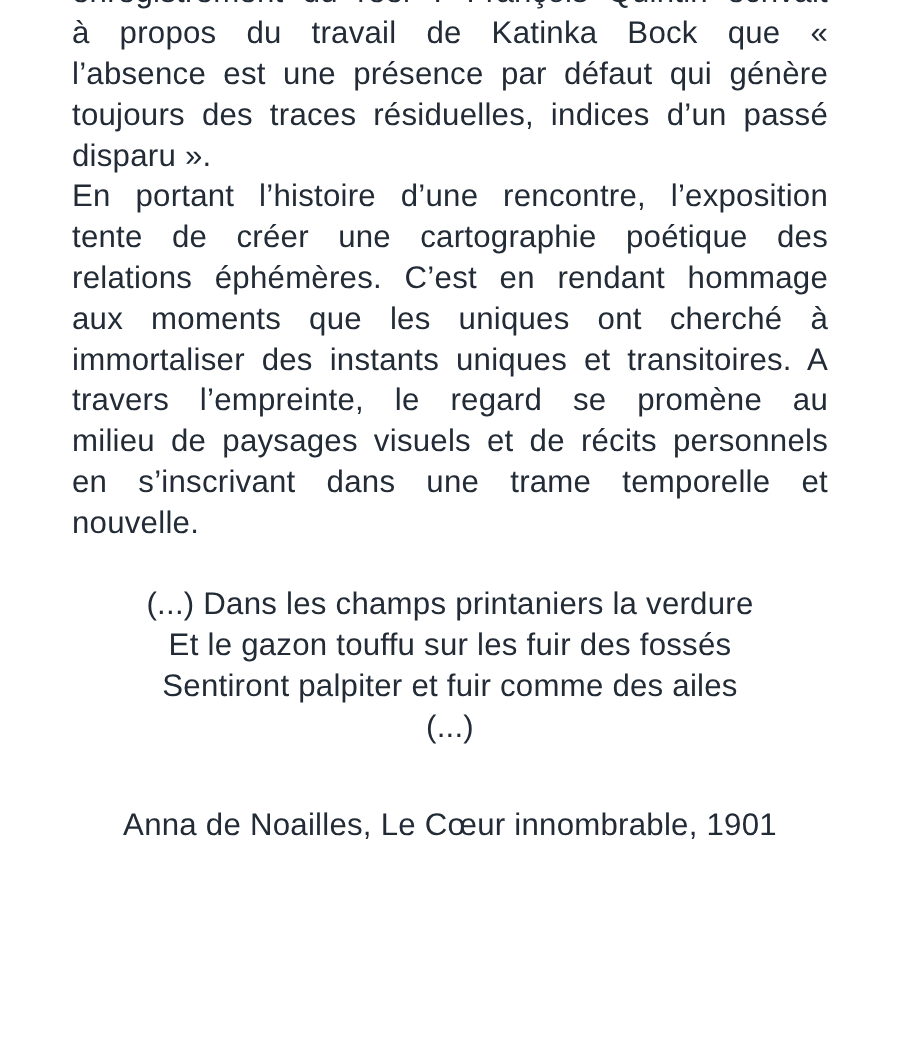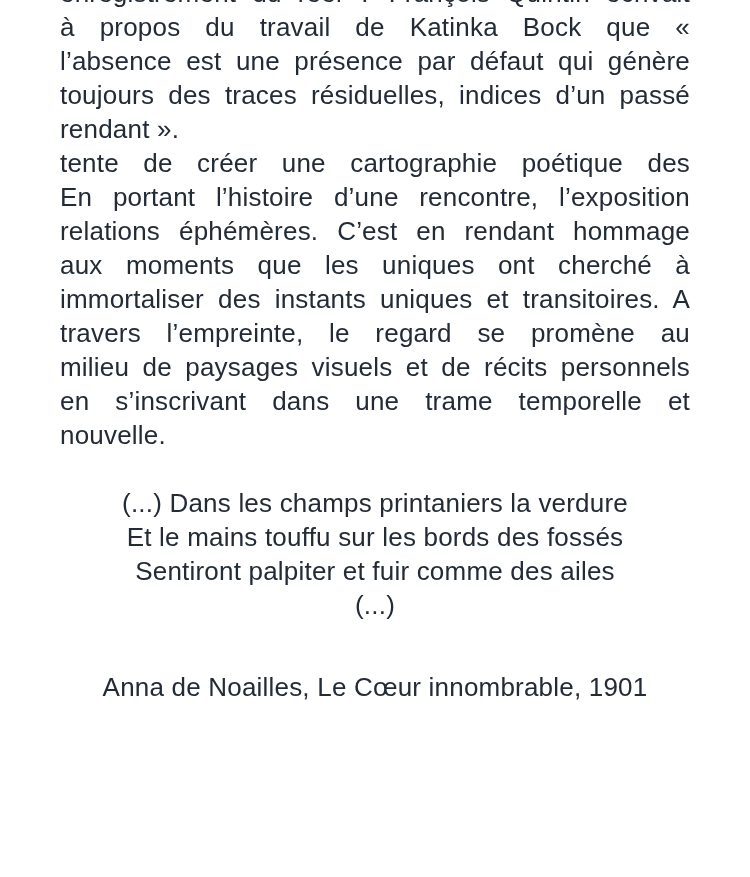--- a/index.html
+++ b/index.html
@@ -58,7 +58,7 @@
         <div class="line just">à propos du travail de Katinka Bock que «</div>
         <div class="line just">l’absence est une présence par défaut qui génère</div>
         <div class="line just">toujours des traces résiduelles, indices d’un passé</div>
-        <div class="line">rendant ».</div>
+        <div class="line">disparu ».</div>
         <div class="line just">tente de créer une cartographie poétique des</div>
         <div class="line just">En portant l’histoire d’une rencontre, l’exposition</div>
         <div class="line just">relations éphémères. C’est en rendant hommage</div>

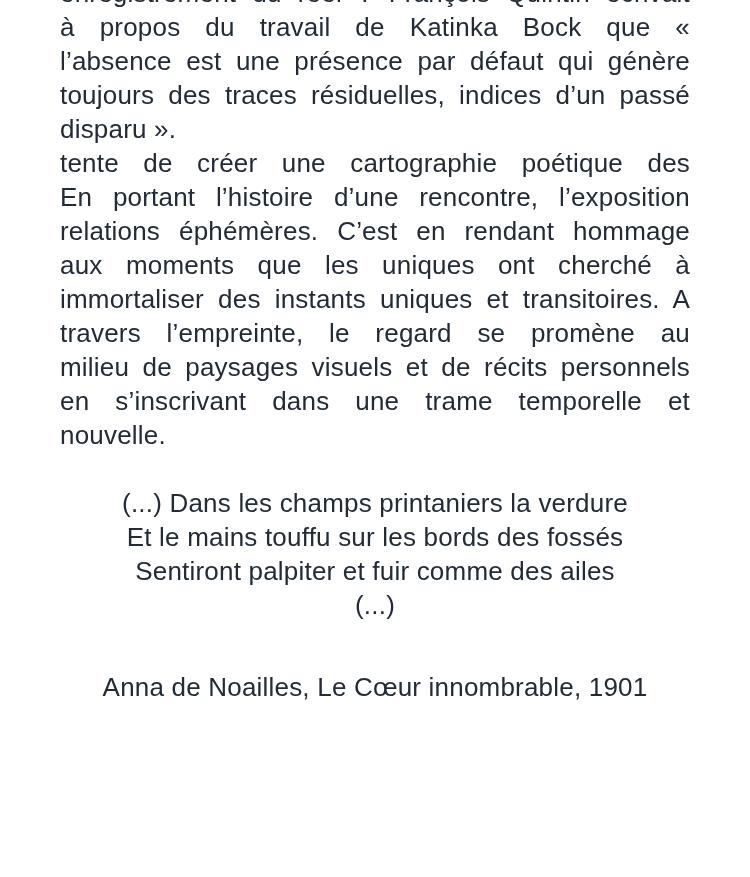--- a/index.html
+++ b/index.html
@@ -59,8 +59,8 @@
         <div class="line just">l’absence est une présence par défaut qui génère</div>
         <div class="line just">toujours des traces résiduelles, indices d’un passé</div>
         <div class="line">disparu ».</div>
+        <div class="line just">En portant l’histoire d’une rencontre, l’exposition</div>
         <div class="line just">tente de créer une cartographie poétique des</div>
-        <div class="line just">En portant l’histoire d’une rencontre, l’exposition</div>
         <div class="line just">relations éphémères. C’est en rendant hommage</div>
         <div class="line just">aux moments que les uniques ont cherché à</div>
         <div class="line just">immortaliser des instants uniques et transitoires. A</div>

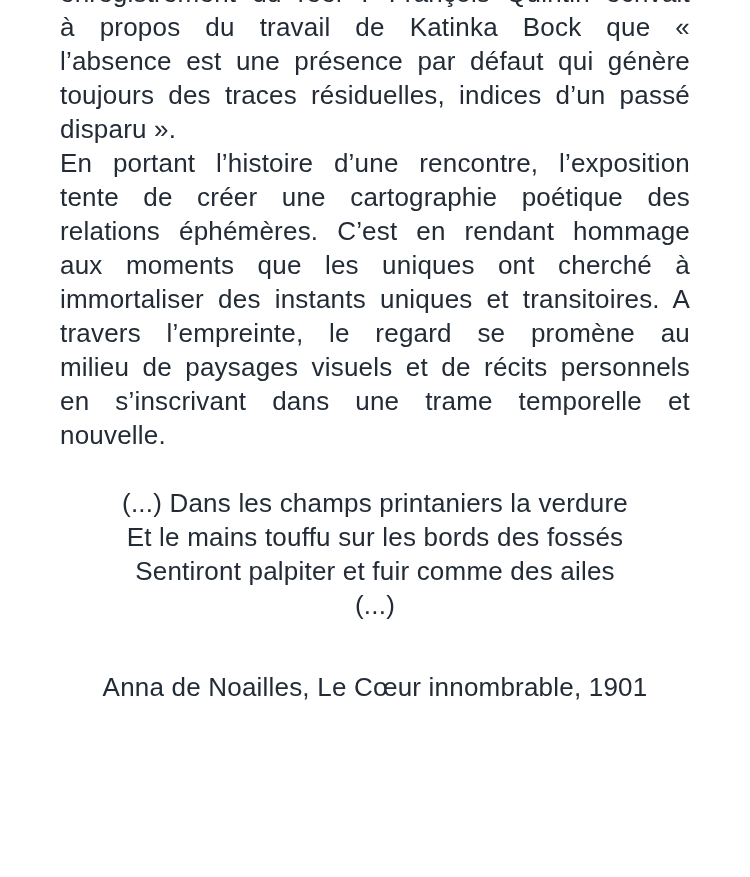--- a/index.html
+++ b/index.html
@@ -71,7 +71,7 @@
       </div>
     <div class="poem">
         <div class="poem-line">(...) Dans les champs printaniers la verdure</div>
-        <div class="poem-line">Et le mains touffu sur les bords des fossés</div>
+        <div class="poem-line">Et le gazon touffu sur les fuir des fossés</div>
         <div class="poem-line">Sentiront palpiter et fuir comme des ailes</div>
         <div class="poem-line">(...)</div>
       </div>

